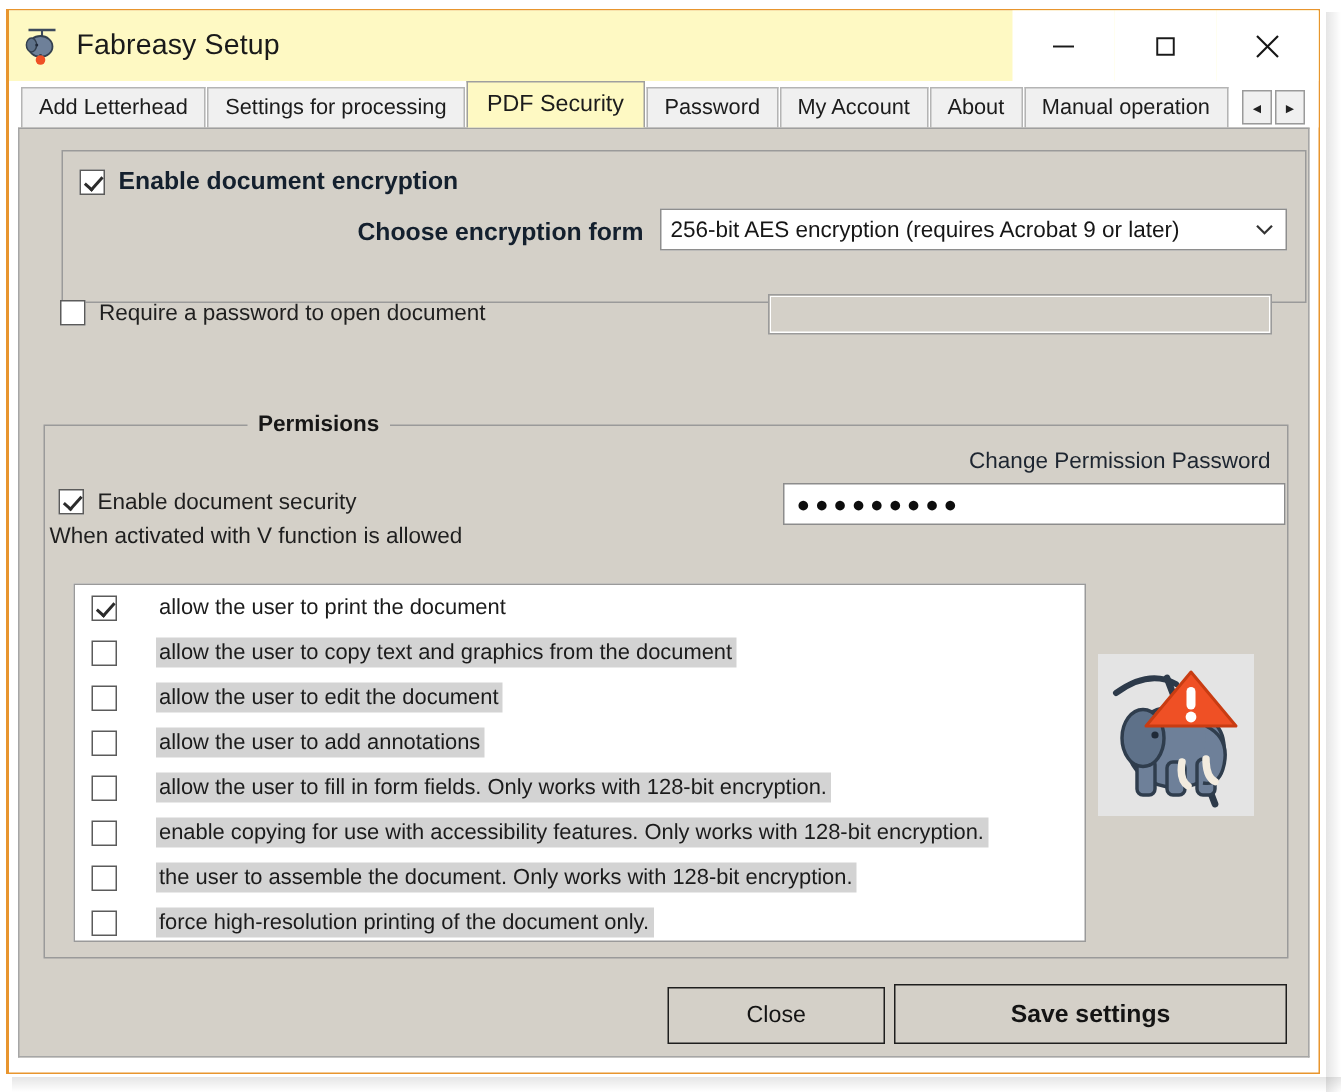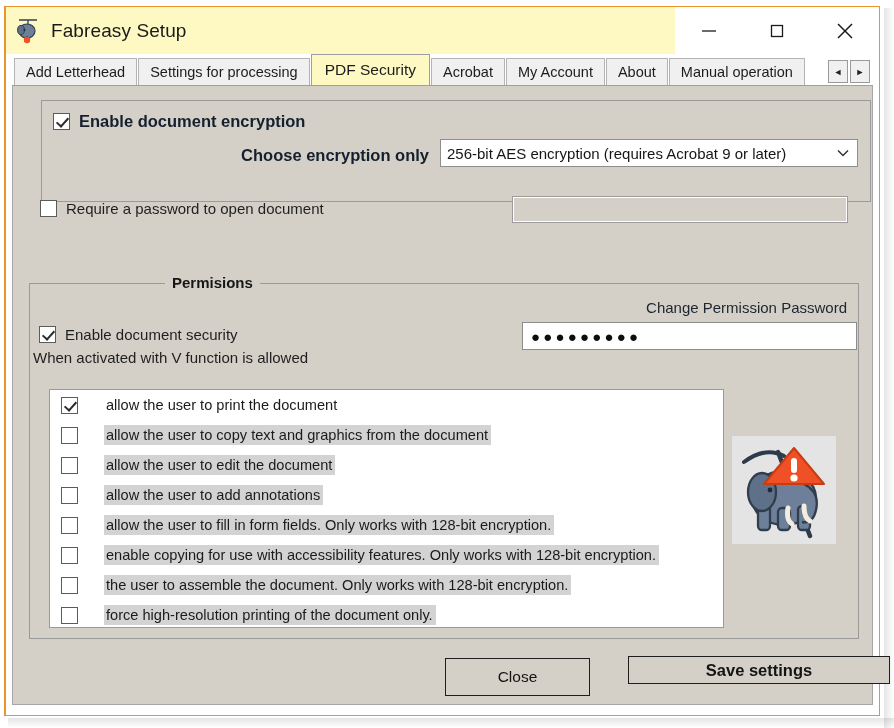--- a/index.html
+++ b/index.html
@@ -312,7 +312,7 @@
       <div class="tab">Add Letterhead</div>
       <div class="tab">Settings for processing</div>
       <div class="tab active">PDF Security</div>
-      <div class="tab">Acrobat</div>
+      <div class="tab">Password</div>
       <div class="tab">My Account</div>
       <div class="tab">About</div>
       <div class="tab">Manual operation</div>

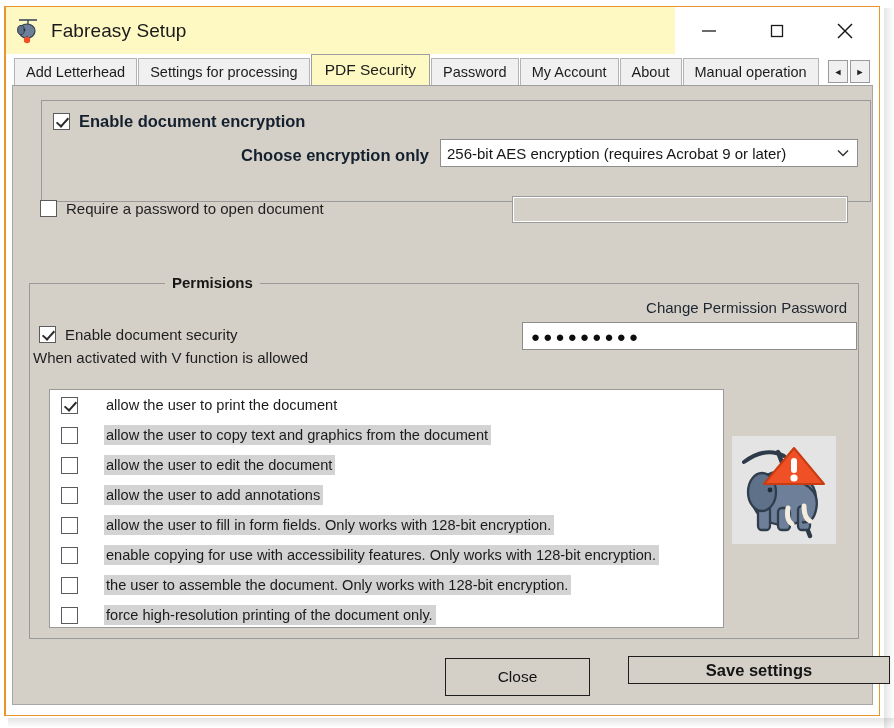--- a/index.html
+++ b/index.html
@@ -332,7 +332,7 @@
           <span class="lbl bold-navy">Enable document encryption</span>
         </div>
 
-        <div class="bold-navy" style="position:absolute; left:174px; top:45px; width:213px; text-align:right;">Choose encryption only</div>
+        <div class="bold-navy" style="position:absolute; left:174px; top:45px; width:213px; text-align:right;">Choose encryption form</div>
 
         <div class="combo" style="left:398px; top:38px; width:418px; height:28px;">
           <div class="val">256-bit AES encryption (requires Acrobat 9 or later)</div>

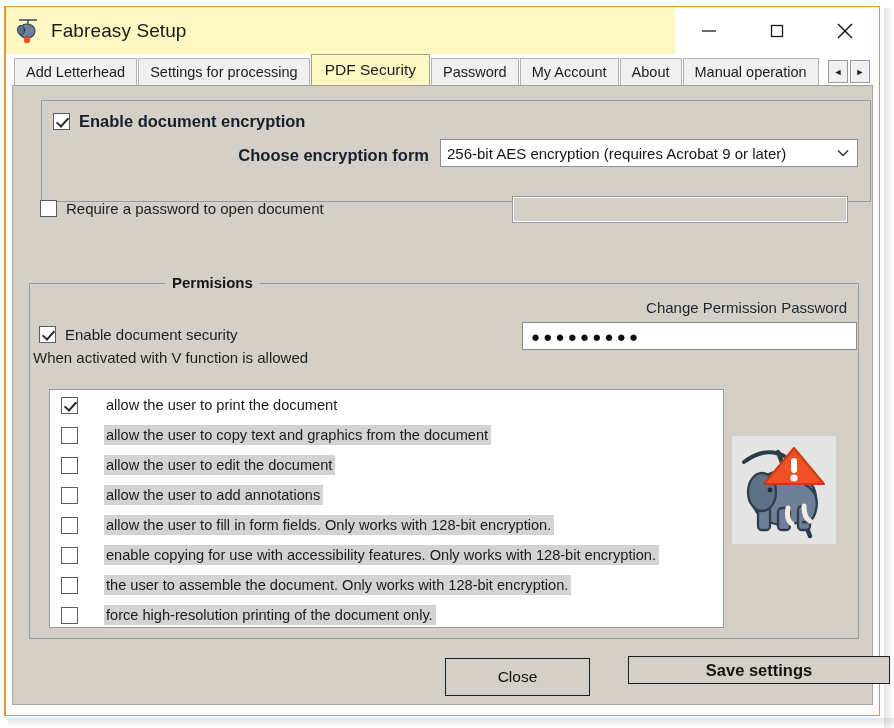--- a/index.html
+++ b/index.html
@@ -441,7 +441,7 @@
 
       <div class="btn" style="left:432px; top:572px; width:145px; height:38px;">Close</div>
 
-      <div class="btn primary" style="left:583px; top:570px; width:262px; height:28px;margin-left:32px;">Save settings</div>
+      <div class="btn primary" style="left:583px; top:570px; width:262px; height:40px;">Save settings</div>
 
     </div>
   </div>

